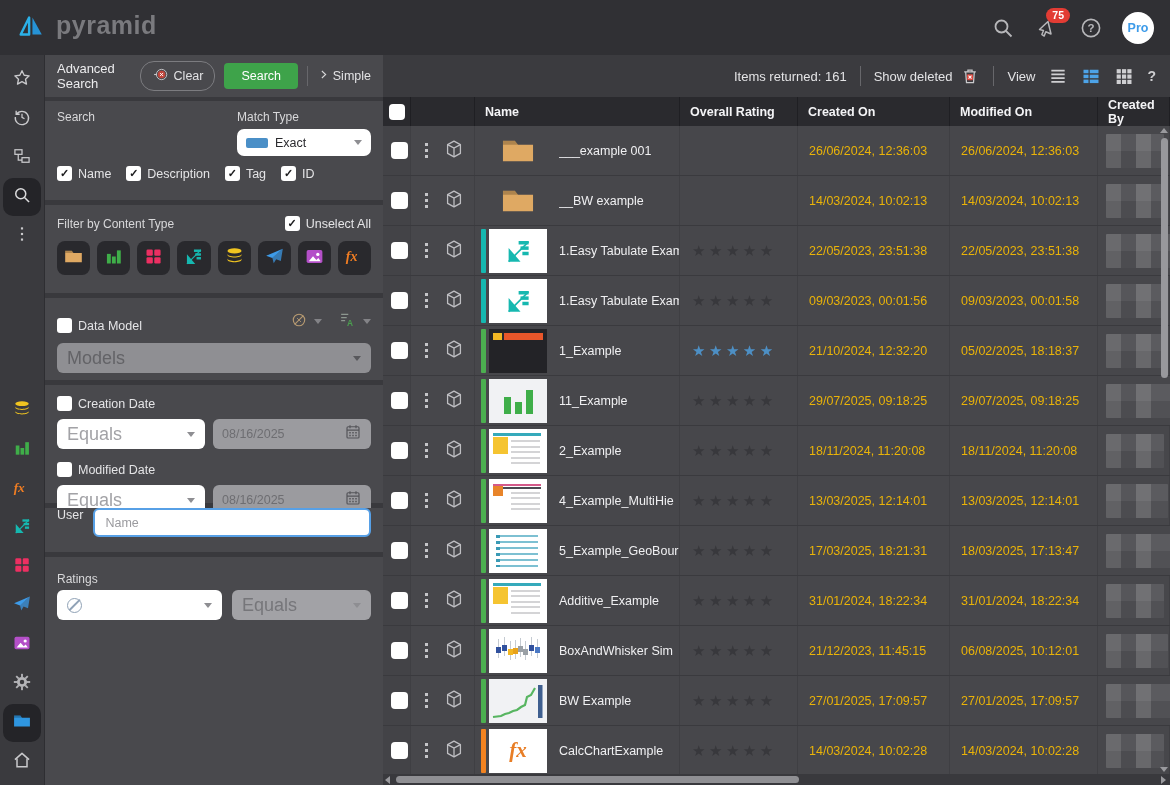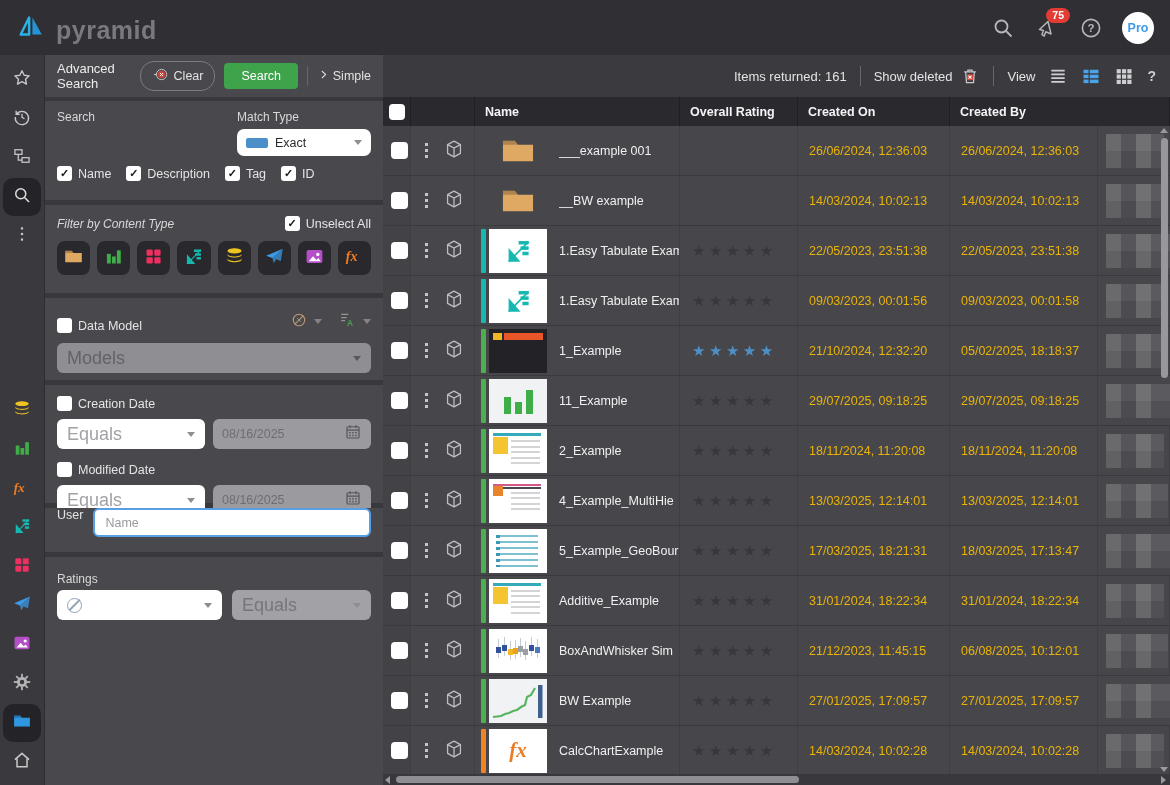--- a/index.html
+++ b/index.html
@@ -10,7 +10,7 @@
   
   .topbar{position:absolute;left:0;top:0;right:0;height:55px;background:#303034;
           display:flex;align-items:center;justify-content:space-between;padding:0 16px;}
-  .logo{display:flex;align-items:flex-end;gap:10px;}
+  .logo{display:flex;align-items:flex-start;gap:10px;}
   .logo-text{font-size:25px;font-weight:bold;color:#7a7a7e;letter-spacing:.5px;}
   .top-actions{display:flex;align-items:center;gap:18px;justify-content:flex-end;}
   .top-ico{position:relative;display:flex;align-items:center;justify-content:center;width:26px;height:26px;cursor:pointer;}

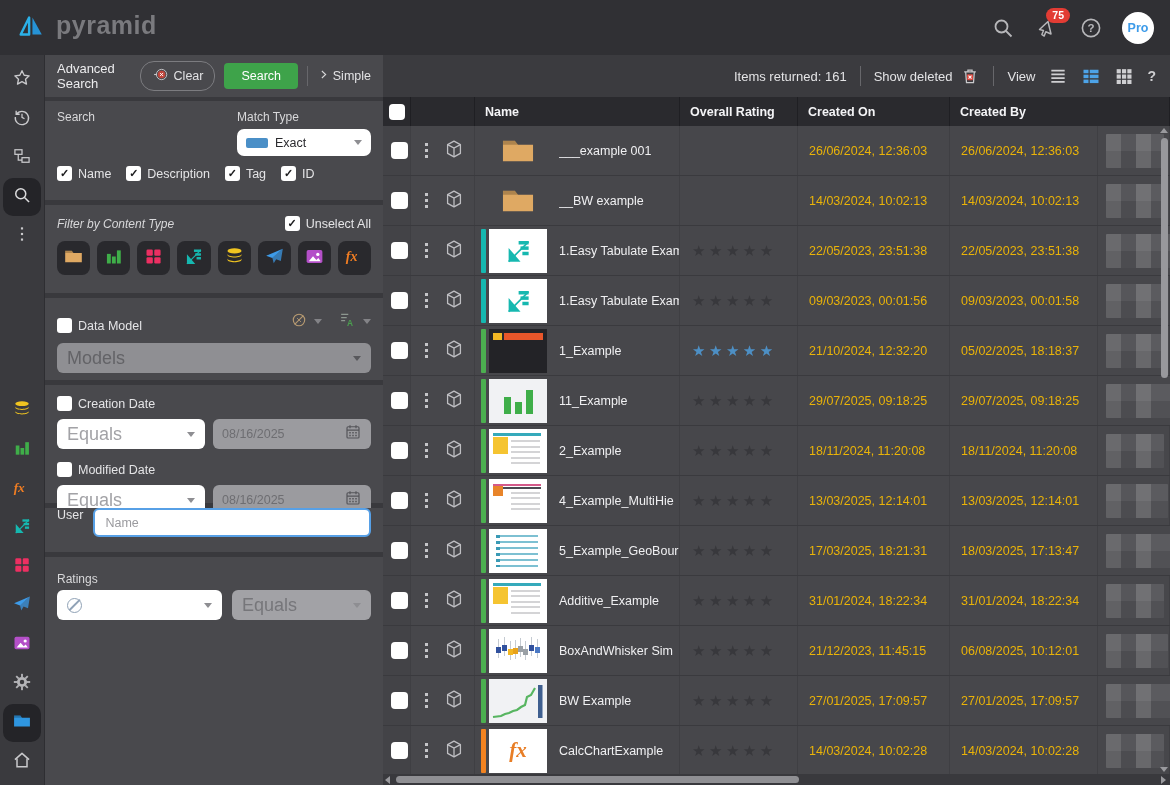--- a/index.html
+++ b/index.html
@@ -613,6 +613,7 @@
       <div class="hc w-name">Name</div>
       <div class="hc w-rate">Overall Rating</div>
       <div class="hc w-cre">Created On</div>
+      <div class="hc w-mod">Modified On</div>
       <div class="hc w-by">Created By</div>
     </div>
 

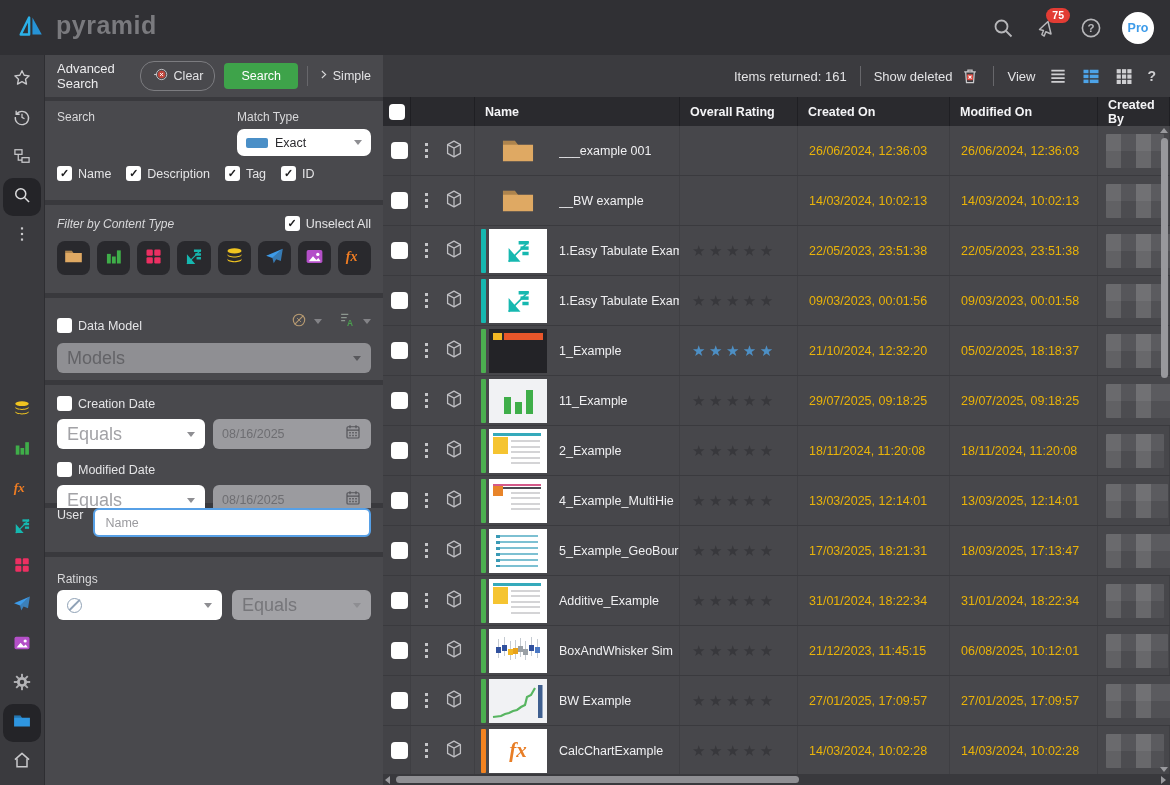--- a/index.html
+++ b/index.html
@@ -379,7 +379,7 @@
 
     <div class="section s2">
       <div class="hd">
-        <span class="lab" style="margin:0;font-style:italic;">Filter by Content Type</span>
+        <span class="lab" style="margin:0;">Filter by Content Type</span>
         <span class="chk">
           <span class="box">✓</span>
           <span class="cl">Unselect All</span>

